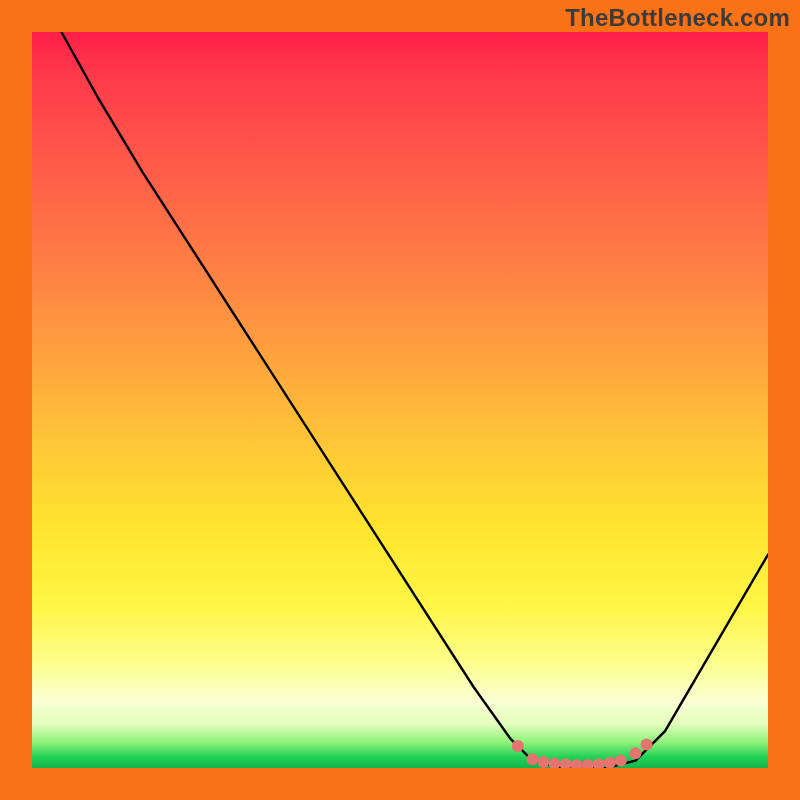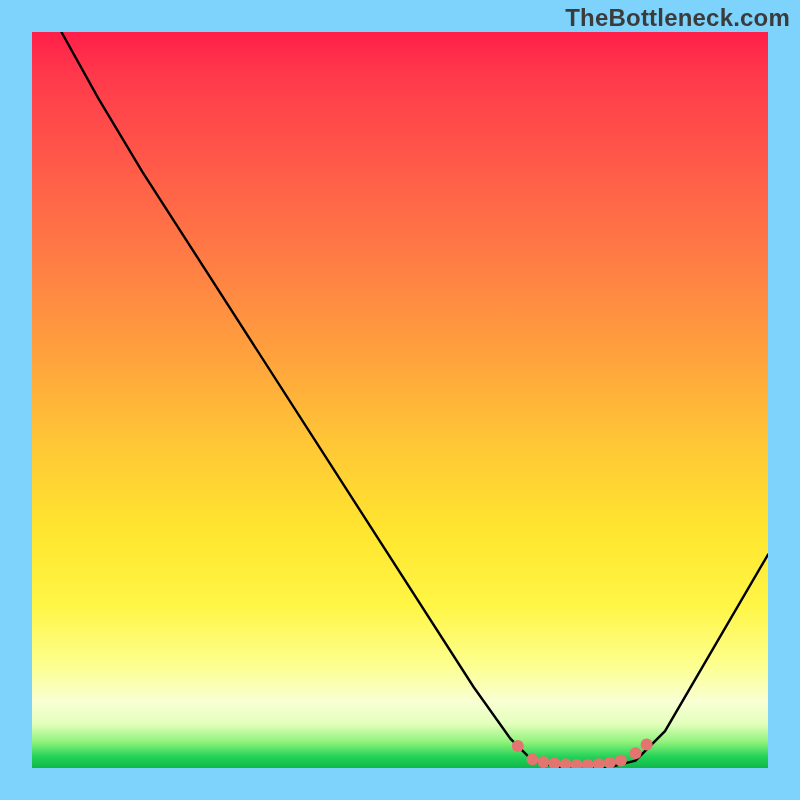--- a/index.html
+++ b/index.html
@@ -17,7 +17,7 @@
     top: 0;
     width: 800px;
     height: 800px;
-    background: #7dd3fc;
+    background: #f97316;
   }
   .plot {
     position: absolute;

